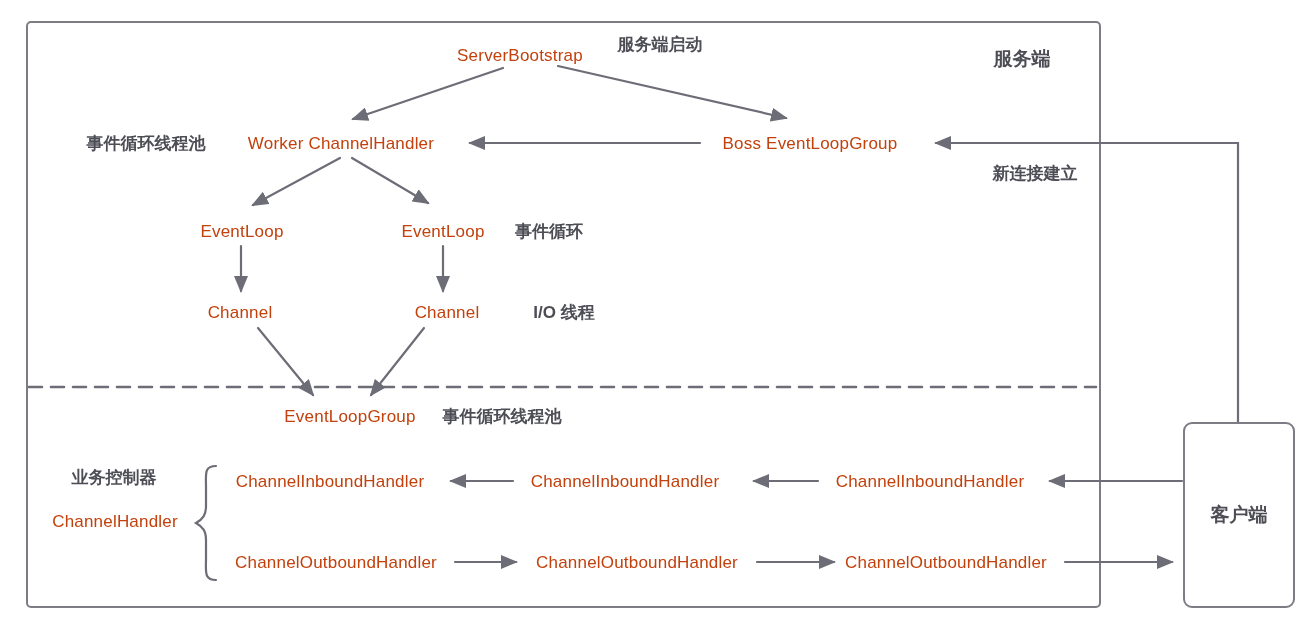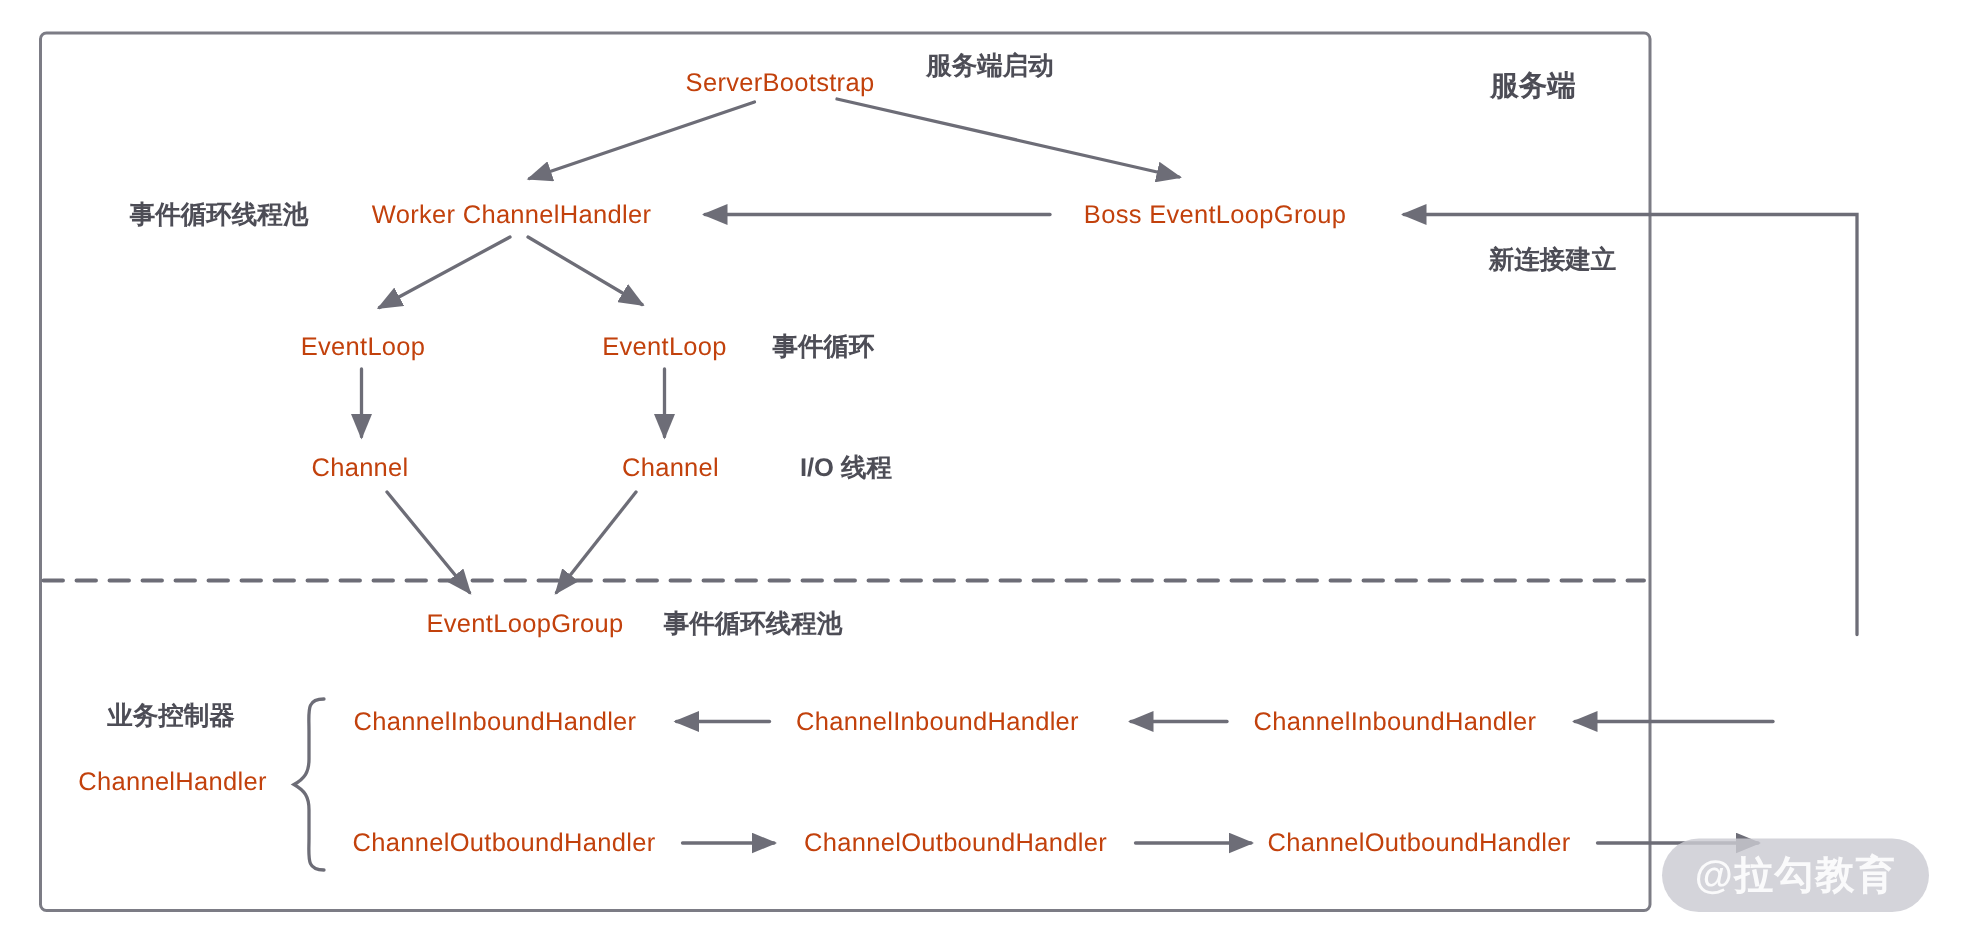--- a/index.html
+++ b/index.html
@@ -29,6 +29,9 @@
 <div class="stage">
 
   <div class="box server-box"></div>
+  <div class="box client-box">
+    <div class="client-label">客户端</div>
+  </div>
 
   <svg class="wires" width="1315" height="627" viewBox="0 0 1315 627">
     <defs>

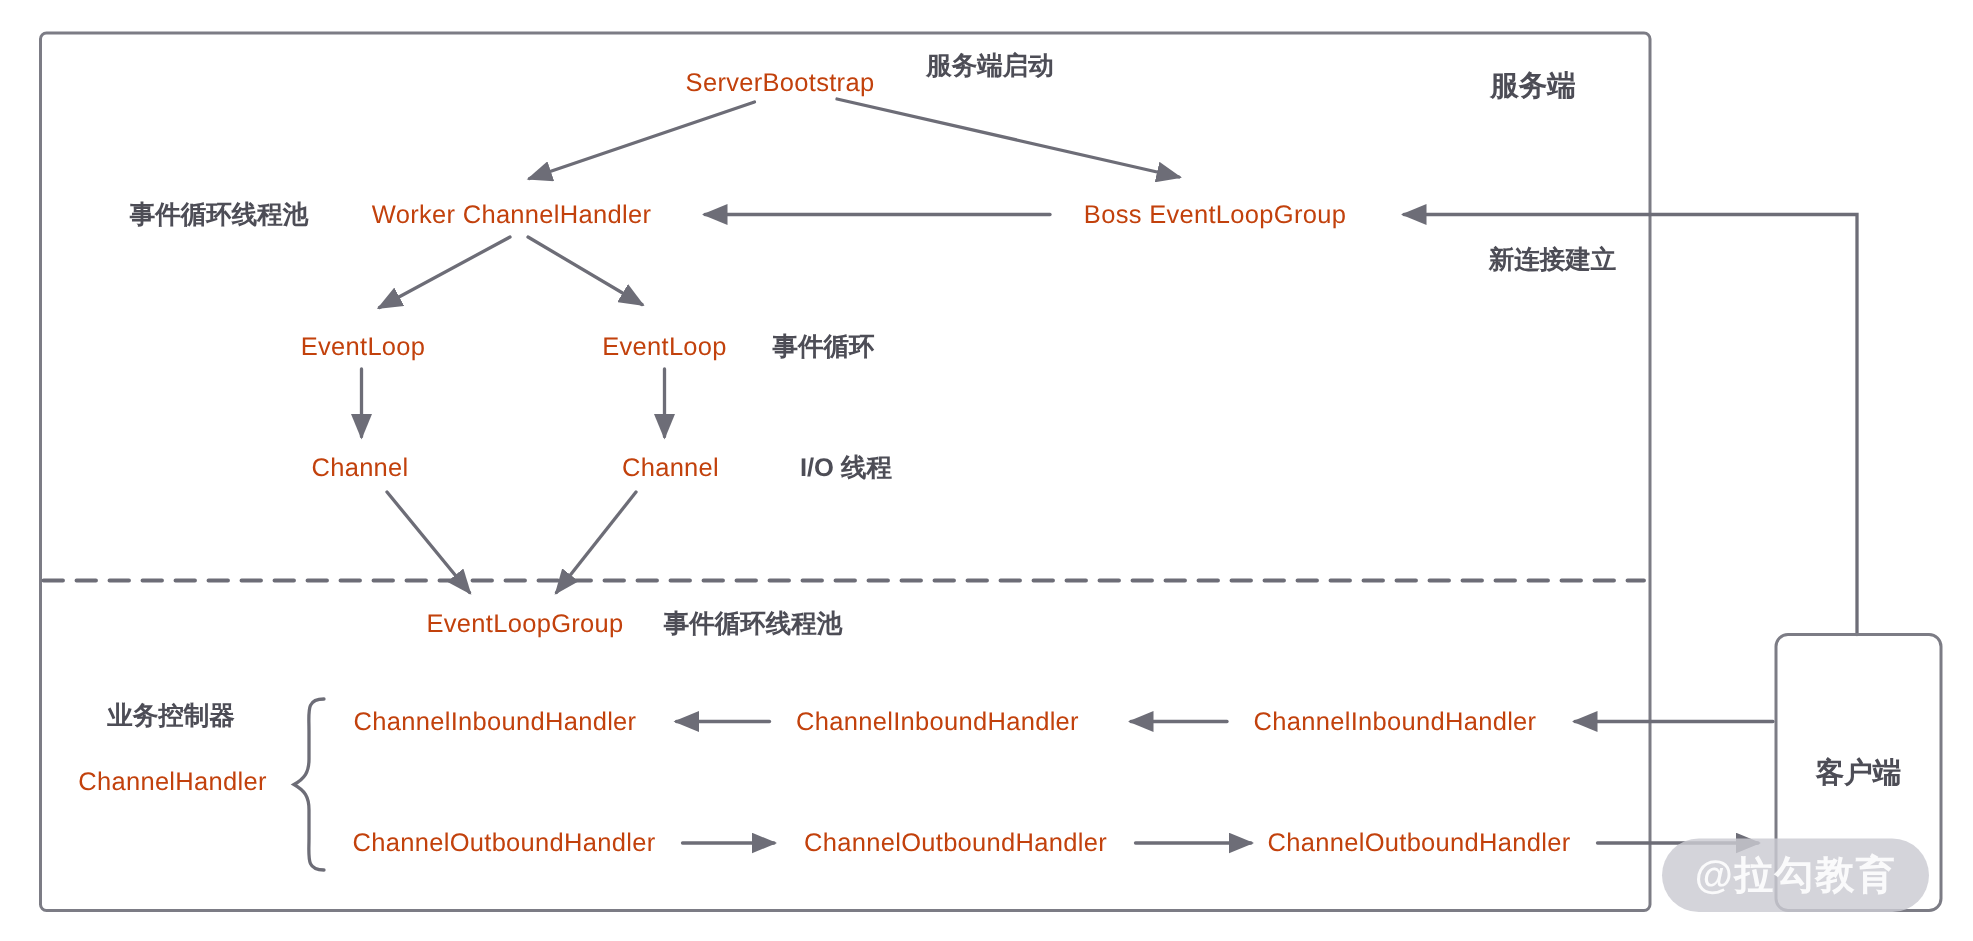--- a/index.html
+++ b/index.html
@@ -92,9 +92,6 @@
   <div class="lbl en" style="left:637px;top:562px;">ChannelOutboundHandler</div>
   <div class="lbl en" style="left:946px;top:562px;">ChannelOutboundHandler</div>
 
-  <div class="watermark">
-    <span>@拉勾教育</span>
-  </div>
 
 </div>
 

